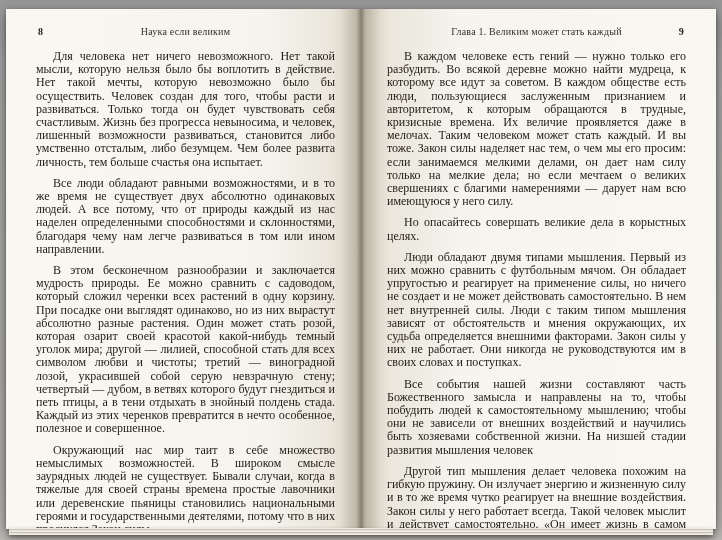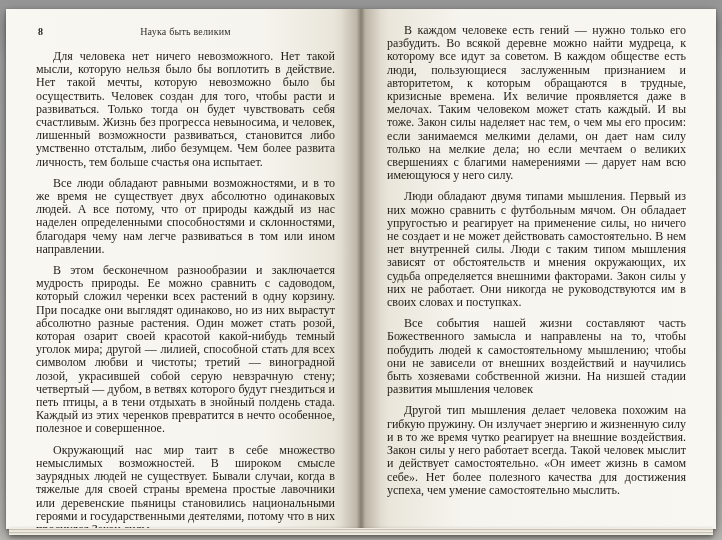--- a/index.html
+++ b/index.html
@@ -74,7 +74,7 @@
     <div class="page page-left">
       <div class="running-head">
         <span class="page-num left-side">8</span>
-        <span>Наука быть великим</span>
+        <span>Наука если великим</span>
       </div>
       <div class="body-text">
         <p>Для человека нет ничего невозможного. Нет такой мысли, которую нельзя было бы воплотить в действие. Нет такой мечты, которую невозможно было бы осуществить. Человек создан для того, чтобы расти и развиваться. Только тогда он будет чувствовать себя счастливым. Жизнь без прогресса невыносима, и человек, лишенный возможности развиваться, становится либо умственно отсталым, либо безумцем. Чем более развита личность, тем больше счастья она испытает.</p>

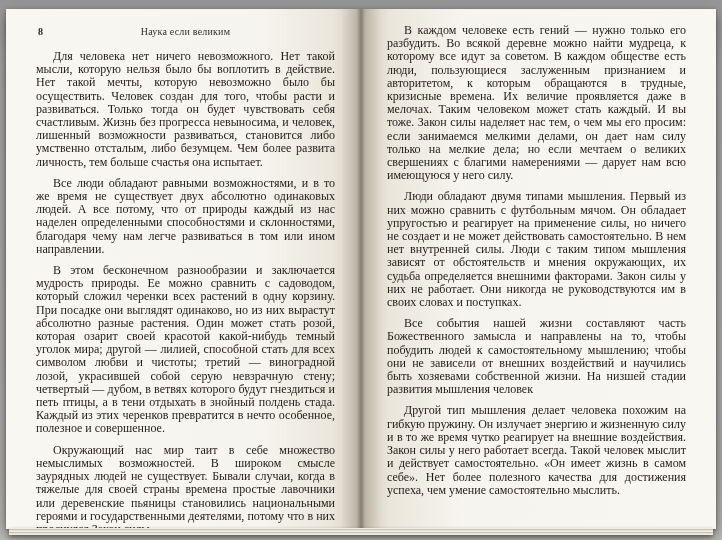--- a/index.html
+++ b/index.html
@@ -85,6 +85,10 @@
     </div>
 
     <div class="page page-right">
+      <div class="running-head">
+        <span>Глава 1. Великим может стать каждый</span>
+        <span class="page-num right-side">9</span>
+      </div>
       <div class="body-text">
         <p>В каждом человеке есть гений — нужно только его разбудить. Во всякой деревне можно найти мудреца, к которому все идут за советом. В каждом обществе есть люди, пользующиеся заслуженным признанием и авторитетом, к которым обращаются в трудные, кризисные времена. Их величие проявляется даже в мелочах. Таким человеком может стать каждый. И вы тоже. Закон силы наделяет нас тем, о чем мы его просим: если занимаемся мелкими делами, он дает нам силу только на мелкие дела; но если мечтаем о великих свершениях с благими намерениями — дарует нам всю имеющуюся у него силу.</p>
         <p>Люди обладают двумя типами мышления. Первый из них можно сравнить с футбольным мячом. Он обладает упругостью и реагирует на применение силы, но ничего не создает и не может действовать самостоятельно. В нем нет внутренней силы. Люди с таким типом мышления зависят от обстоятельств и мнения окружающих, их судьба определяется внешними факторами. Закон силы у них не работает. Они никогда не руководствуются им в своих словах и поступках.</p>

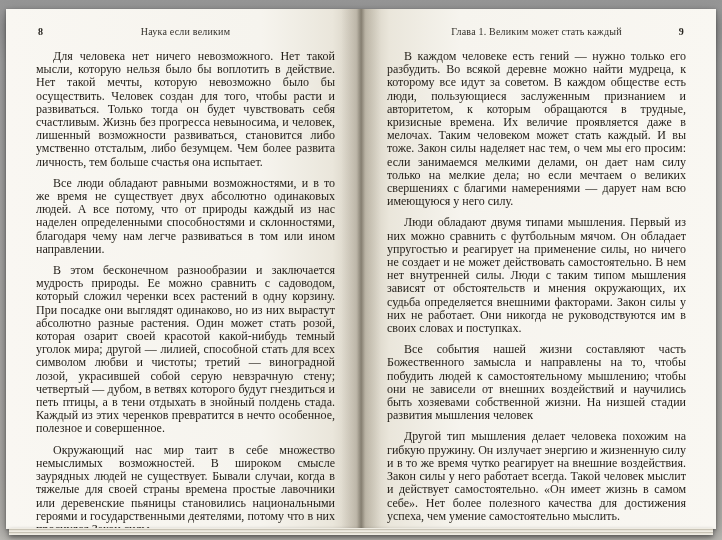--- a/index.html
+++ b/index.html
@@ -91,6 +91,7 @@
       </div>
       <div class="body-text">
         <p>В каждом человеке есть гений — нужно только его разбудить. Во всякой деревне можно найти мудреца, к которому все идут за советом. В каждом обществе есть люди, пользующиеся заслуженным признанием и авторитетом, к которым обращаются в трудные, кризисные времена. Их величие проявляется даже в мелочах. Таким человеком может стать каждый. И вы тоже. Закон силы наделяет нас тем, о чем мы его просим: если занимаемся мелкими делами, он дает нам силу только на мелкие дела; но если мечтаем о великих свершениях с благими намерениями — дарует нам всю имеющуюся у него силу.</p>
+        <p>Но опасайтесь совершать великие дела в корыстных целях.</p>
         <p>Люди обладают двумя типами мышления. Первый из них можно сравнить с футбольным мячом. Он обладает упругостью и реагирует на применение силы, но ничего не создает и не может действовать самостоятельно. В нем нет внутренней силы. Люди с таким типом мышления зависят от обстоятельств и мнения окружающих, их судьба определяется внешними факторами. Закон силы у них не работает. Они никогда не руководствуются им в своих словах и поступках.</p>
         <p>Все события нашей жизни составляют часть Божественного замысла и направлены на то, чтобы побудить людей к самостоятельному мышлению; чтобы они не зависели от внешних воздействий и научились быть хозяевами собственной жизни. На низшей стадии развития мышления человек</p>
         <p>Другой тип мышления делает человека похожим на гибкую пружину. Он излучает энергию и жизненную силу и в то же время чутко реагирует на внешние воздействия. Закон силы у него работает всегда. Такой человек мыслит и действует самостоятельно. «Он имеет жизнь в самом себе». Нет более полезного качества для достижения успеха, чем умение самостоятельно мыслить.</p>

